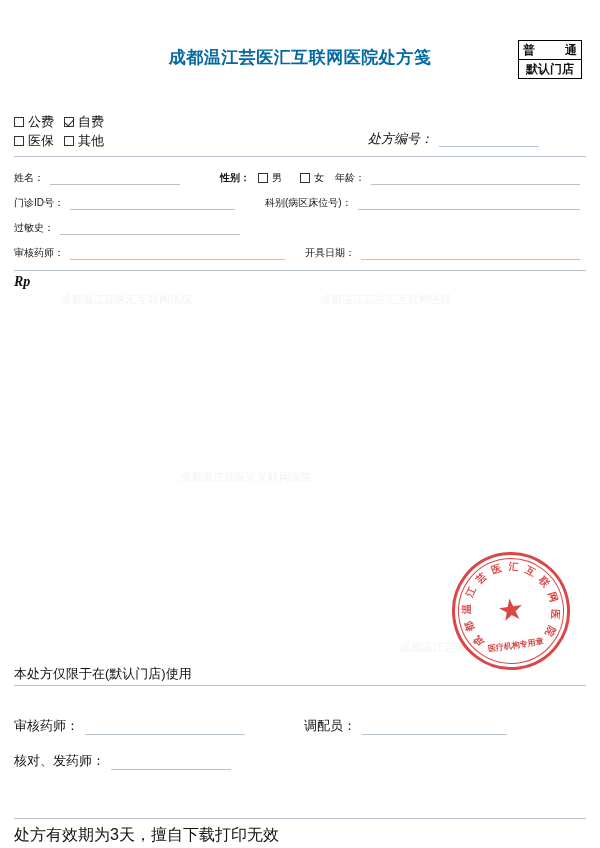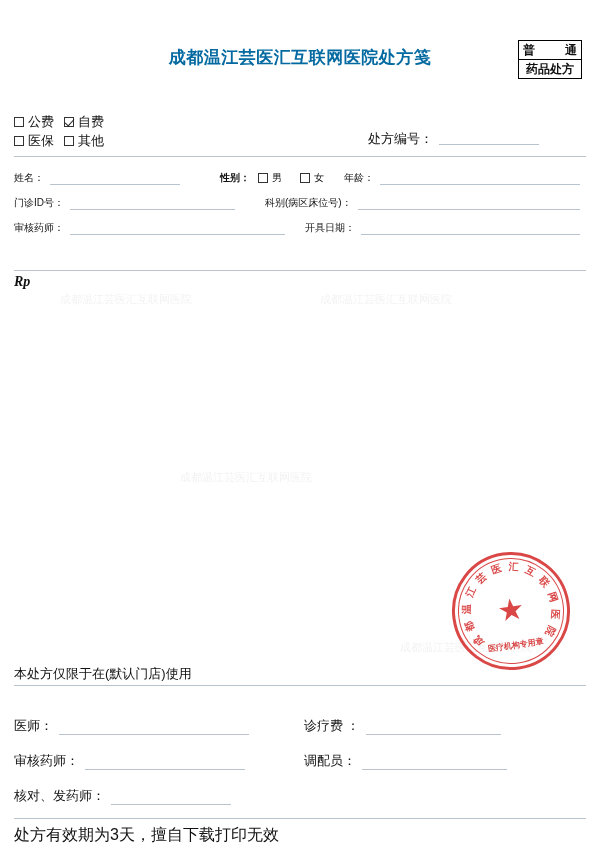--- a/index.html
+++ b/index.html
@@ -282,7 +282,7 @@
         <span>普</span>
         <span>通</span>
       </div>
-      <div class="row2">药品处方</div>
+      <div class="row2">默认门店</div>
     </div>
   </div>
 

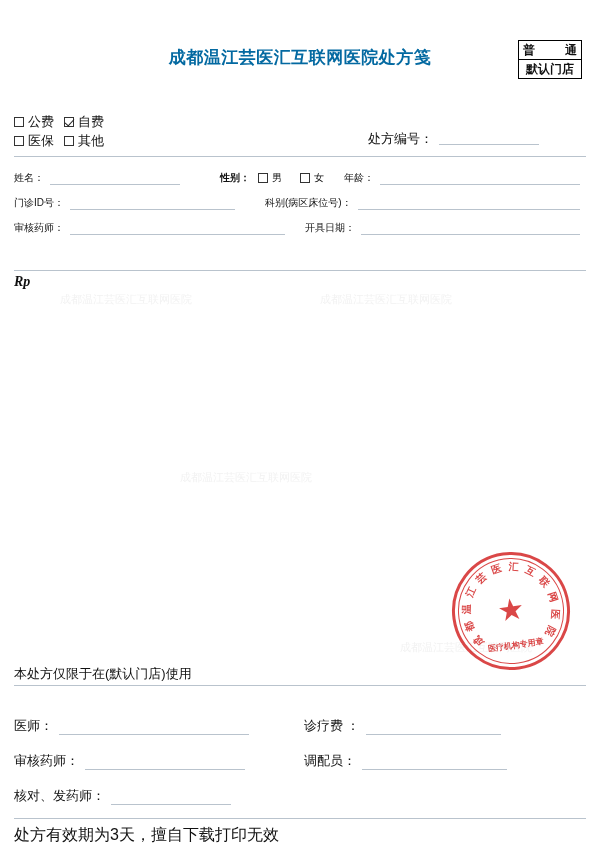--- a/index.html
+++ b/index.html
@@ -108,7 +108,8 @@
     top: 130px;
     font-size: 13px;
     display: flex;
-    align-items: flex-start;
+    align-items: center;
+    font-style: italic;
   }
   .rx-no .lbl { white-space: nowrap; }
   .rx-no .ln {

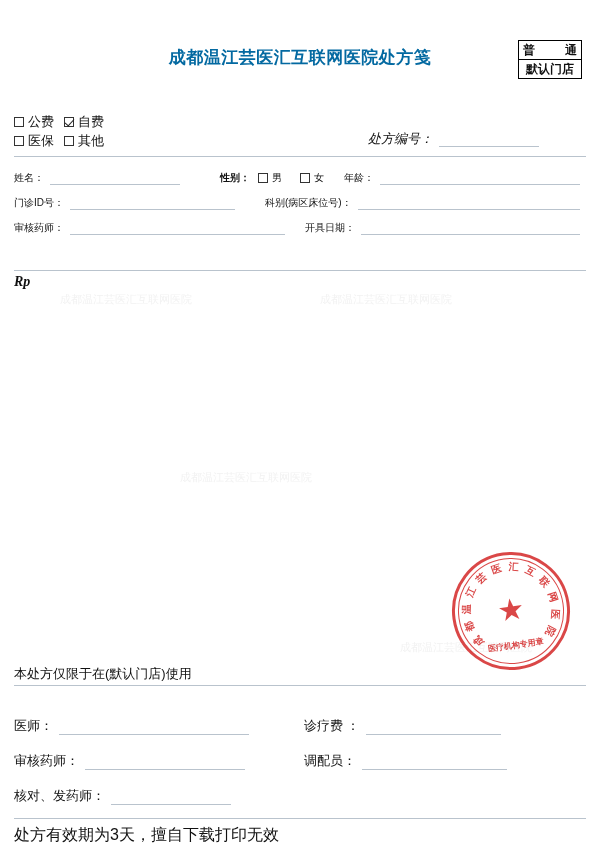--- a/index.html
+++ b/index.html
@@ -331,7 +331,7 @@
         <span class="cbox"></span>
         <span class="pay-label">女</span>
       </span>
-      <span class="lbl" style="margin-left:10px;">年龄：</span>
+      <span class="lbl" style="margin-left:1px;">年龄：</span>
       <span class="ln grow"></span>
     </div>
 

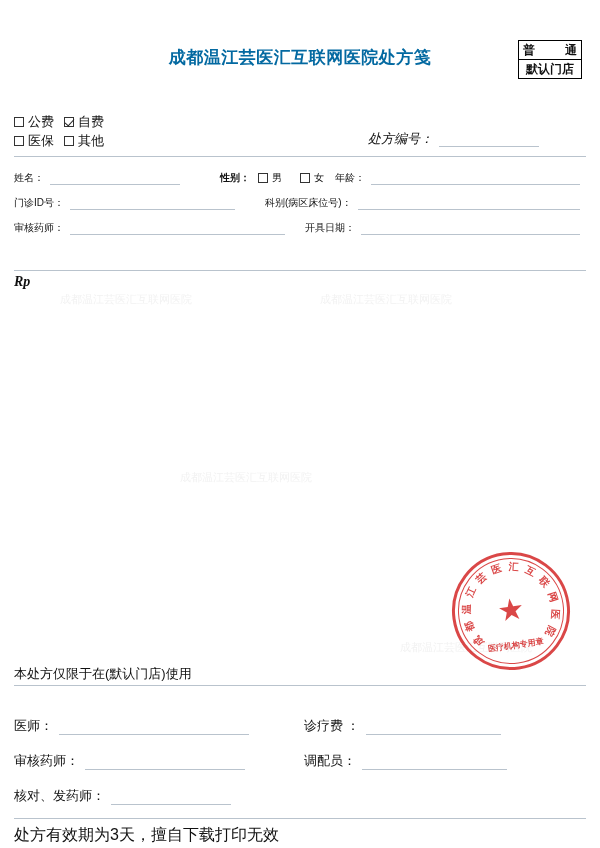--- a/index.html
+++ b/index.html
@@ -342,6 +342,10 @@
       <span class="ln grow"></span>
     </div>
 
+    <div class="frow">
+      <span class="lbl">过敏史：</span>
+      <span class="ln" style="width:180px;"></span>
+    </div>
 
     <div class="frow">
       <span class="lbl">审核药师：</span>

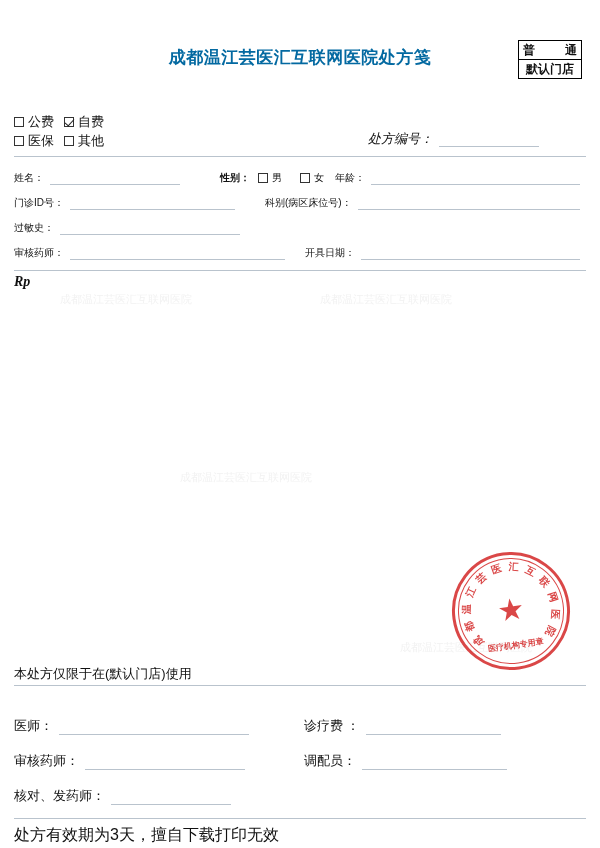--- a/index.html
+++ b/index.html
@@ -391,16 +391,6 @@
   <div class="notice">本处方仅限于在(默认门店)使用</div>
 
   <div class="sign">
-    <div class="srow">
-      <span class="scol left">
-        <span class="lbl">医师：</span>
-        <span class="ln" style="width:190px;"></span>
-      </span>
-      <span class="scol">
-        <span class="lbl">诊疗费 ：</span>
-        <span class="ln" style="width:135px;"></span>
-      </span>
-    </div>
 
     <div class="srow">
       <span class="scol left">

